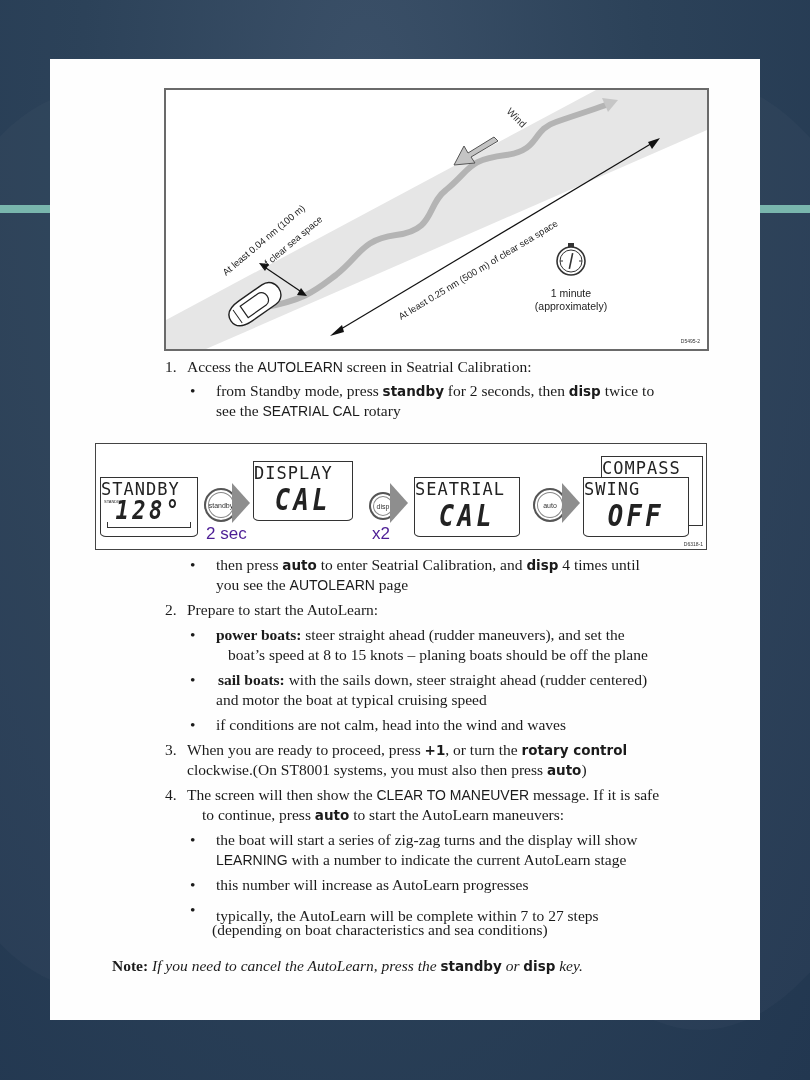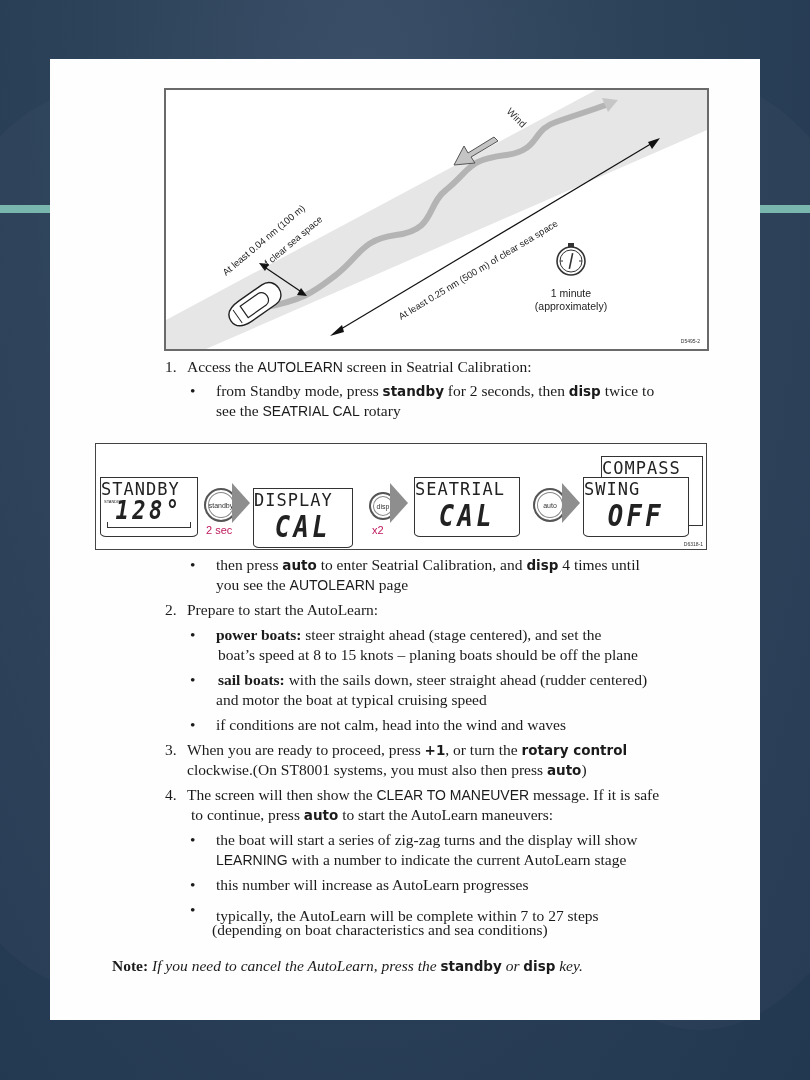--- a/index.html
+++ b/index.html
@@ -128,7 +128,7 @@
     <div class="arrow-tri" style="left:136px; top:39px;"></div>
     <div class="seq-label" style="left:110px; top:80px;">2 sec</div>
 
-    <div class="lcd" style="left:157px; top:44px; width:98px; height:58px;">
+    <div class="lcd" style="left:157px; top:17px; width:98px; height:58px;">
       <div class="top">DISPLAY</div>
       <div class="big">CAL</div>
     </div>

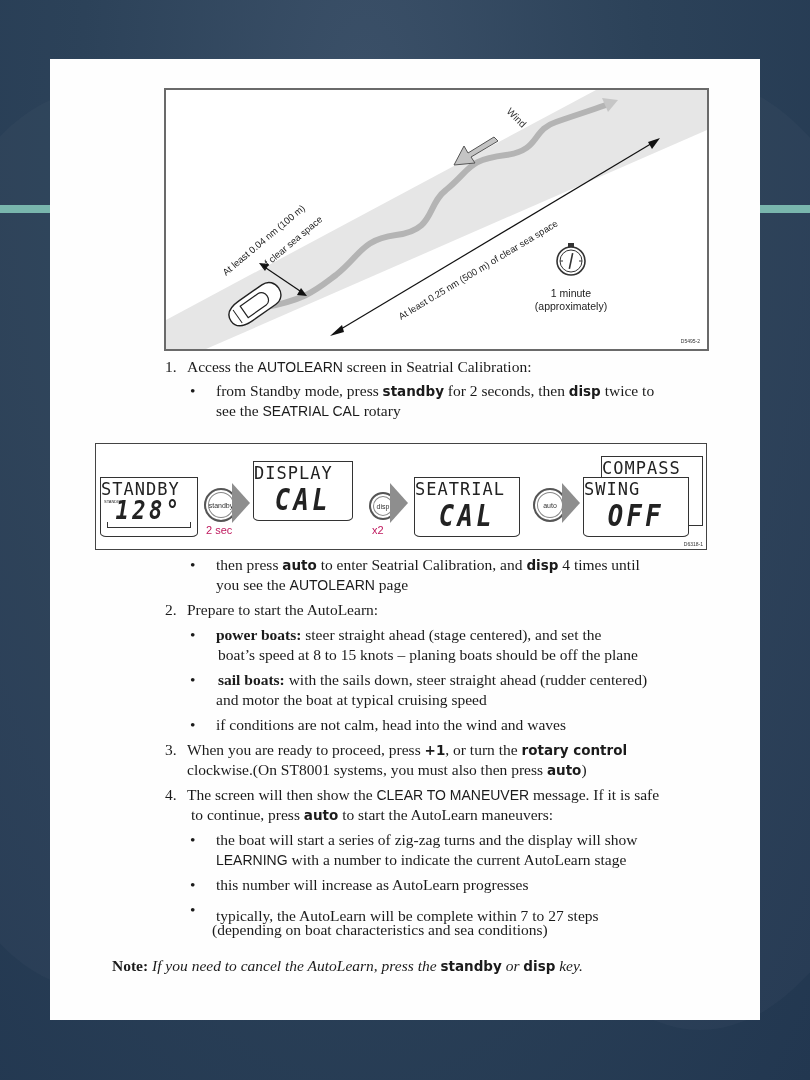--- a/index.html
+++ b/index.html
@@ -36,7 +36,7 @@
     display:flex; align-items:center; justify-content:center;
   }
   .arrow-tri { position:absolute; width:0; height:0; border-top:20px solid transparent; border-bottom:20px solid transparent; border-left:18px solid #8e8e8e; }
-  .seq-label { position:absolute; font-family:"Liberation Sans", sans-serif; font-size:11px; color:#be185d; }
+  .seq-label { position:absolute; font-family:"Liberation Sans", sans-serif; font-size:17px; color:#4c1d95; }
   .code { position:absolute; font-family:"Liberation Sans", sans-serif; font-size:5px; color:#333; }
   .text { position:absolute; left:0; right:0; color:#1b1b1b; font-size:15.5px; line-height:20px; }
   .row { position:absolute; }

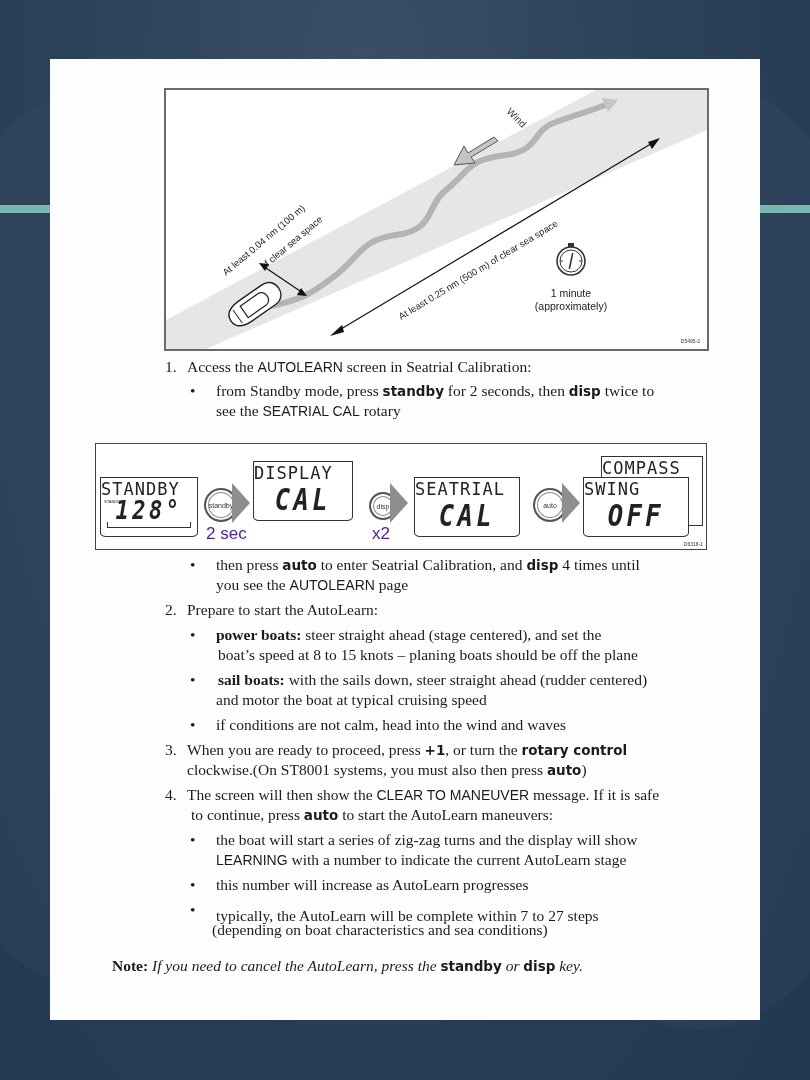--- a/index.html
+++ b/index.html
@@ -171,7 +171,7 @@
   </div>
   <div class="text" style="top:566px;">
     <span class="bullet" style="left:140px;">•</span>
-    <span class="row" style="left:166px;"><b>power boats:</b><span> steer straight ahead (stage centered), and set the</span></span>
+    <span class="row" style="left:166px;"><b>power boats:</b><span> steer straight ahead (rudder maneuvers), and set the</span></span>
   </div>
   <div class="text" style="top:586px;">
     <span class="row" style="left:168px;text-align:right;">boat’s speed at 8 to 15 knots – planing boats should be off the plane</span>

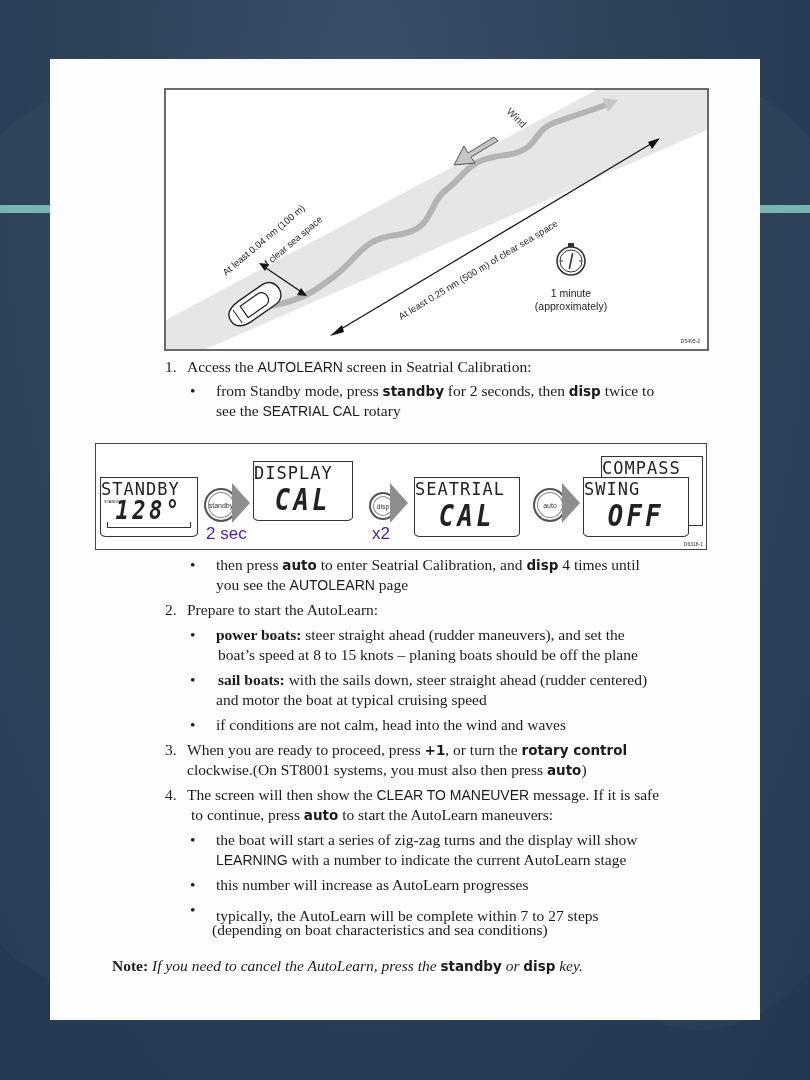--- a/index.html
+++ b/index.html
@@ -174,7 +174,7 @@
     <span class="row" style="left:166px;"><b>power boats:</b><span> steer straight ahead (rudder maneuvers), and set the</span></span>
   </div>
   <div class="text" style="top:586px;">
-    <span class="row" style="left:168px;text-align:right;">boat’s speed at 8 to 15 knots – planing boats should be off the plane</span>
+    <span class="row" style="left:178px;text-align:right;">boat’s speed at 8 to 15 knots – planing boats should be off the plane</span>
   </div>
   <div class="text" style="top:611px;">
     <span class="bullet" style="left:140px;">•</span>

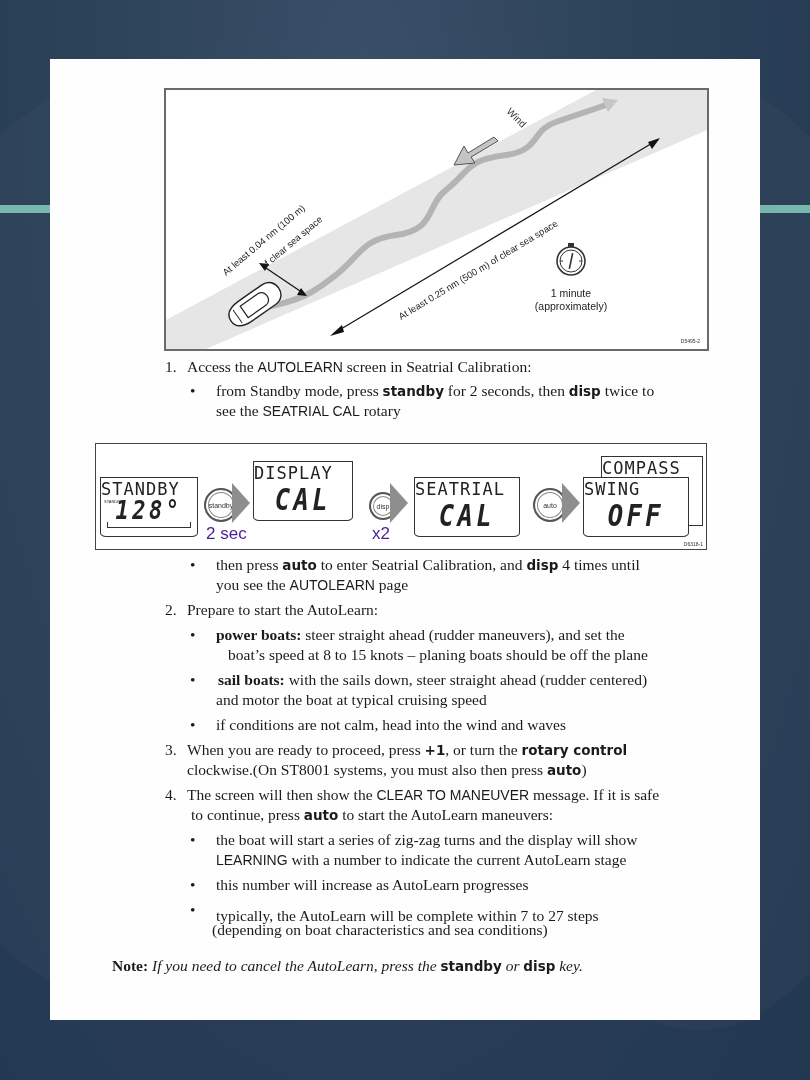--- a/index.html
+++ b/index.html
@@ -201,7 +201,7 @@
     <span class="row" style="left:137px;"><span>The screen will then show the </span><span class="sans">CLEAR TO MANEUVER</span><span> message. If it is safe</span></span>
   </div>
   <div class="text" style="top:746px;">
-    <span class="row" style="left:141px;"><span>to continue, press </span><span class="key">auto</span><span> to start the AutoLearn maneuvers:</span></span>
+    <span class="row" style="left:152px;"><span>to continue, press </span><span class="key">auto</span><span> to start the AutoLearn maneuvers:</span></span>
   </div>
   <div class="text" style="top:771px;">
     <span class="bullet" style="left:140px;">•</span>

